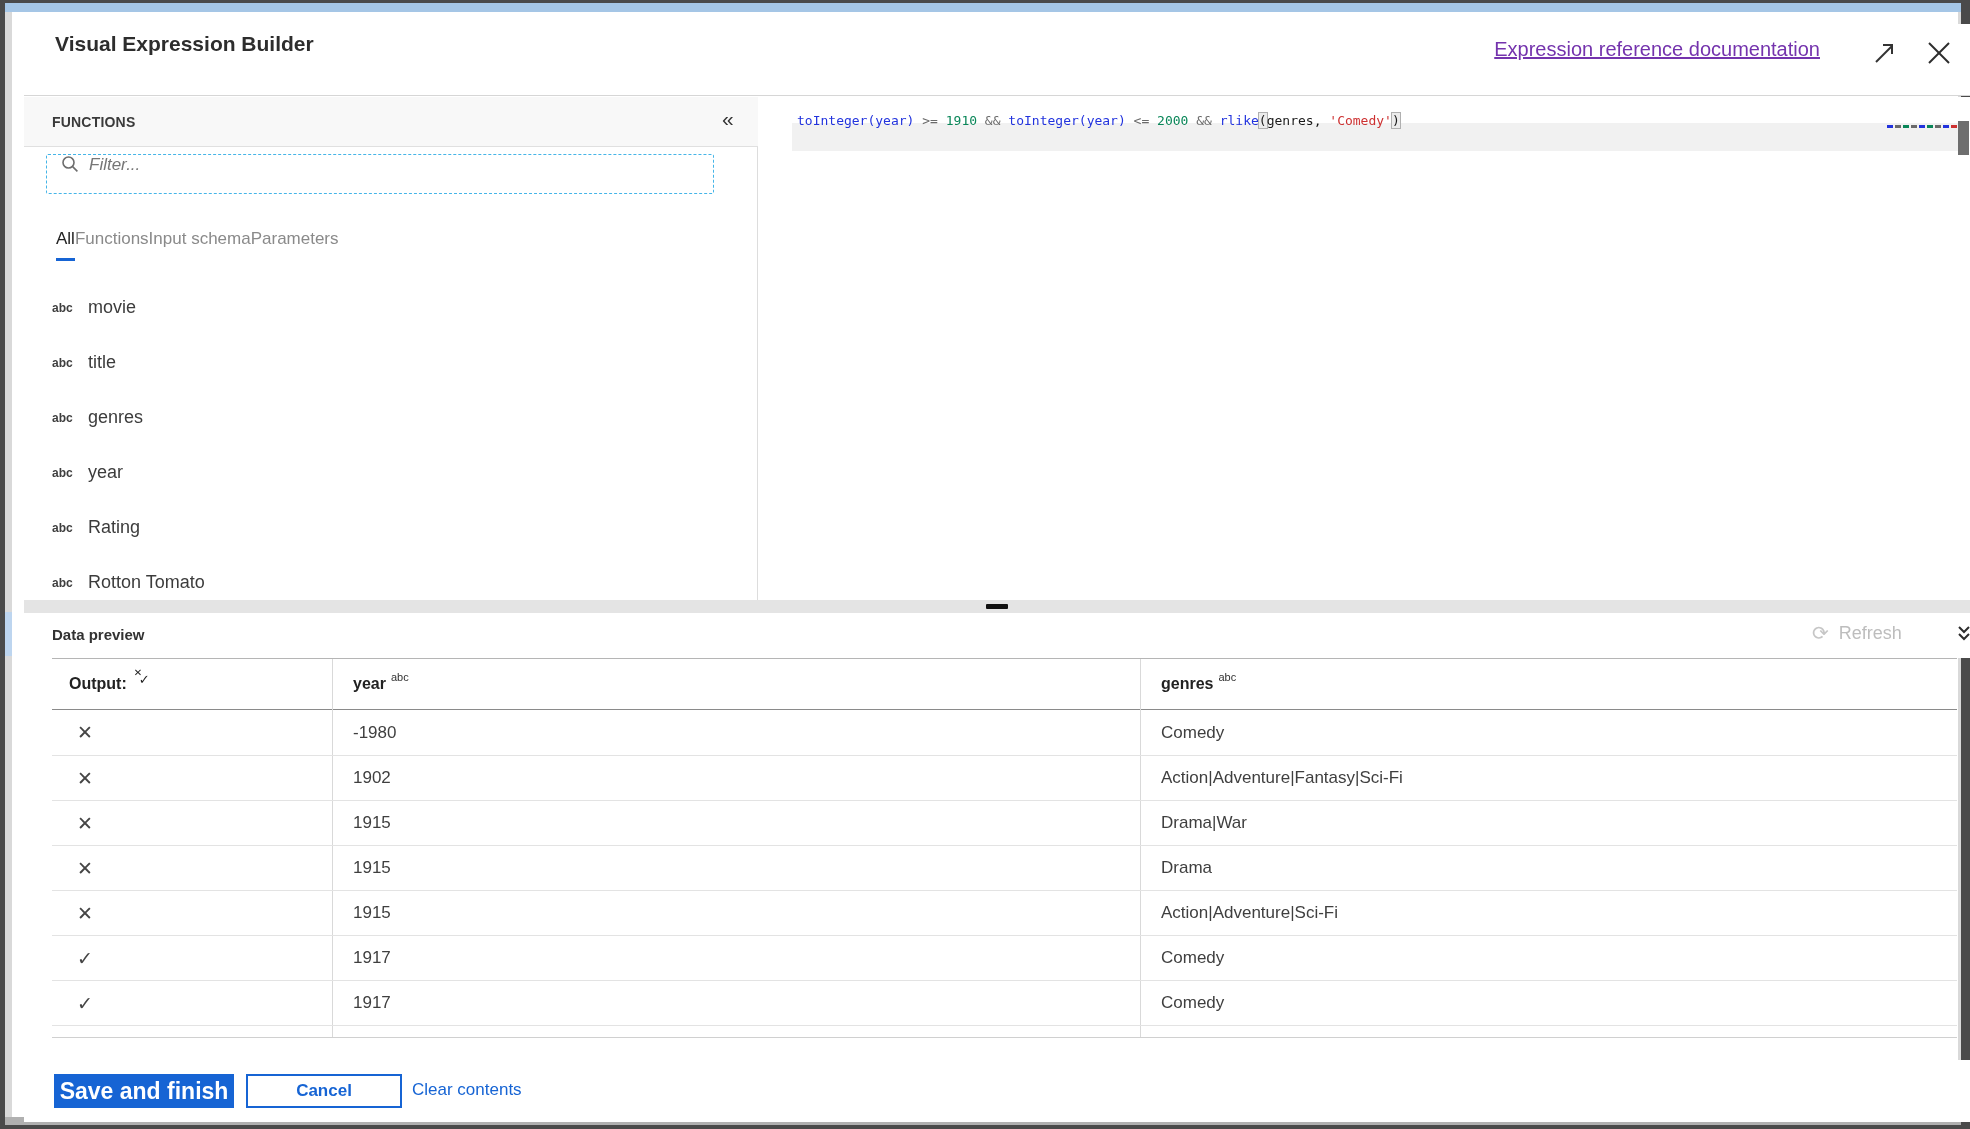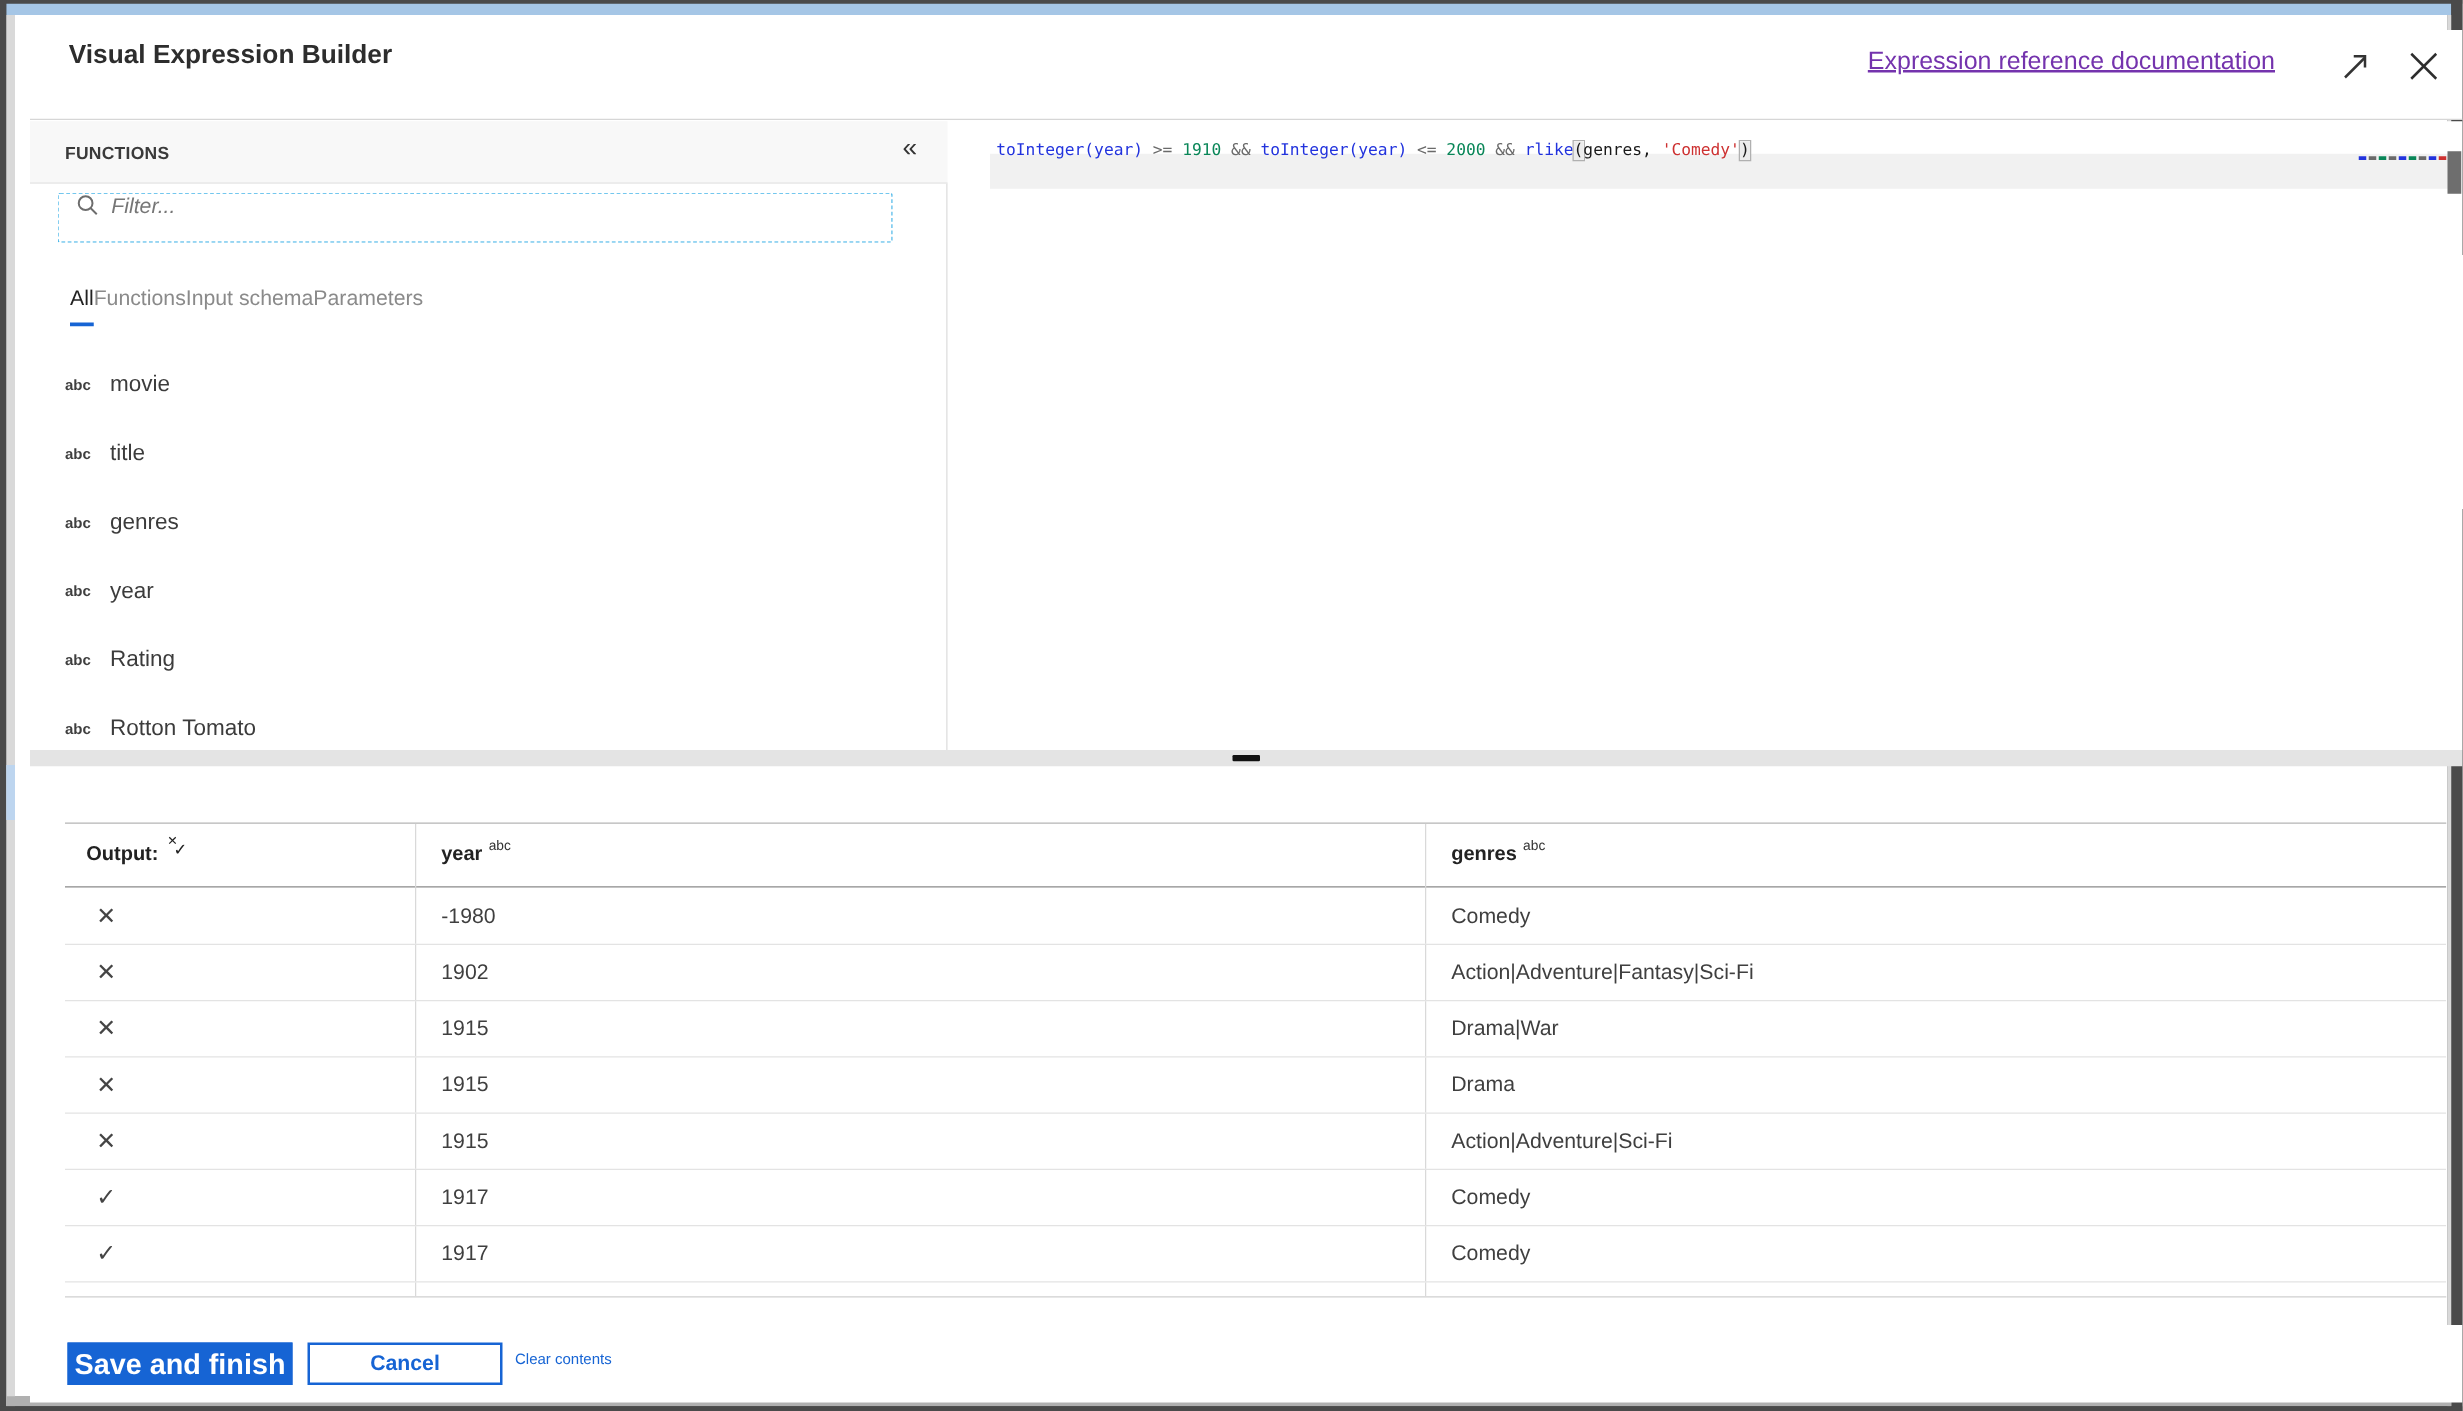--- a/index.html
+++ b/index.html
@@ -196,6 +196,19 @@
     <div id="splitter-handle"></div>
   </div>
 
+  <div id="preview-bar">
+    <div id="preview-title">Data preview</div>
+    <div id="refresh-btn">
+      <span class="ref-ic">⟳</span>
+      <span class="ref-tx">Refresh</span>
+    </div>
+    <div id="preview-expand">
+      <svg width="16" height="30" viewBox="0 0 16 30">
+        <polyline points="3,8 8,13 13,8" fill="none" stroke="#2d2d2d" stroke-width="2"></polyline>
+        <polyline points="3,15 8,20 13,15" fill="none" stroke="#2d2d2d" stroke-width="2"></polyline>
+      </svg>
+    </div>
+  </div>
 
   <div id="preview-table">
     <div id="thead">

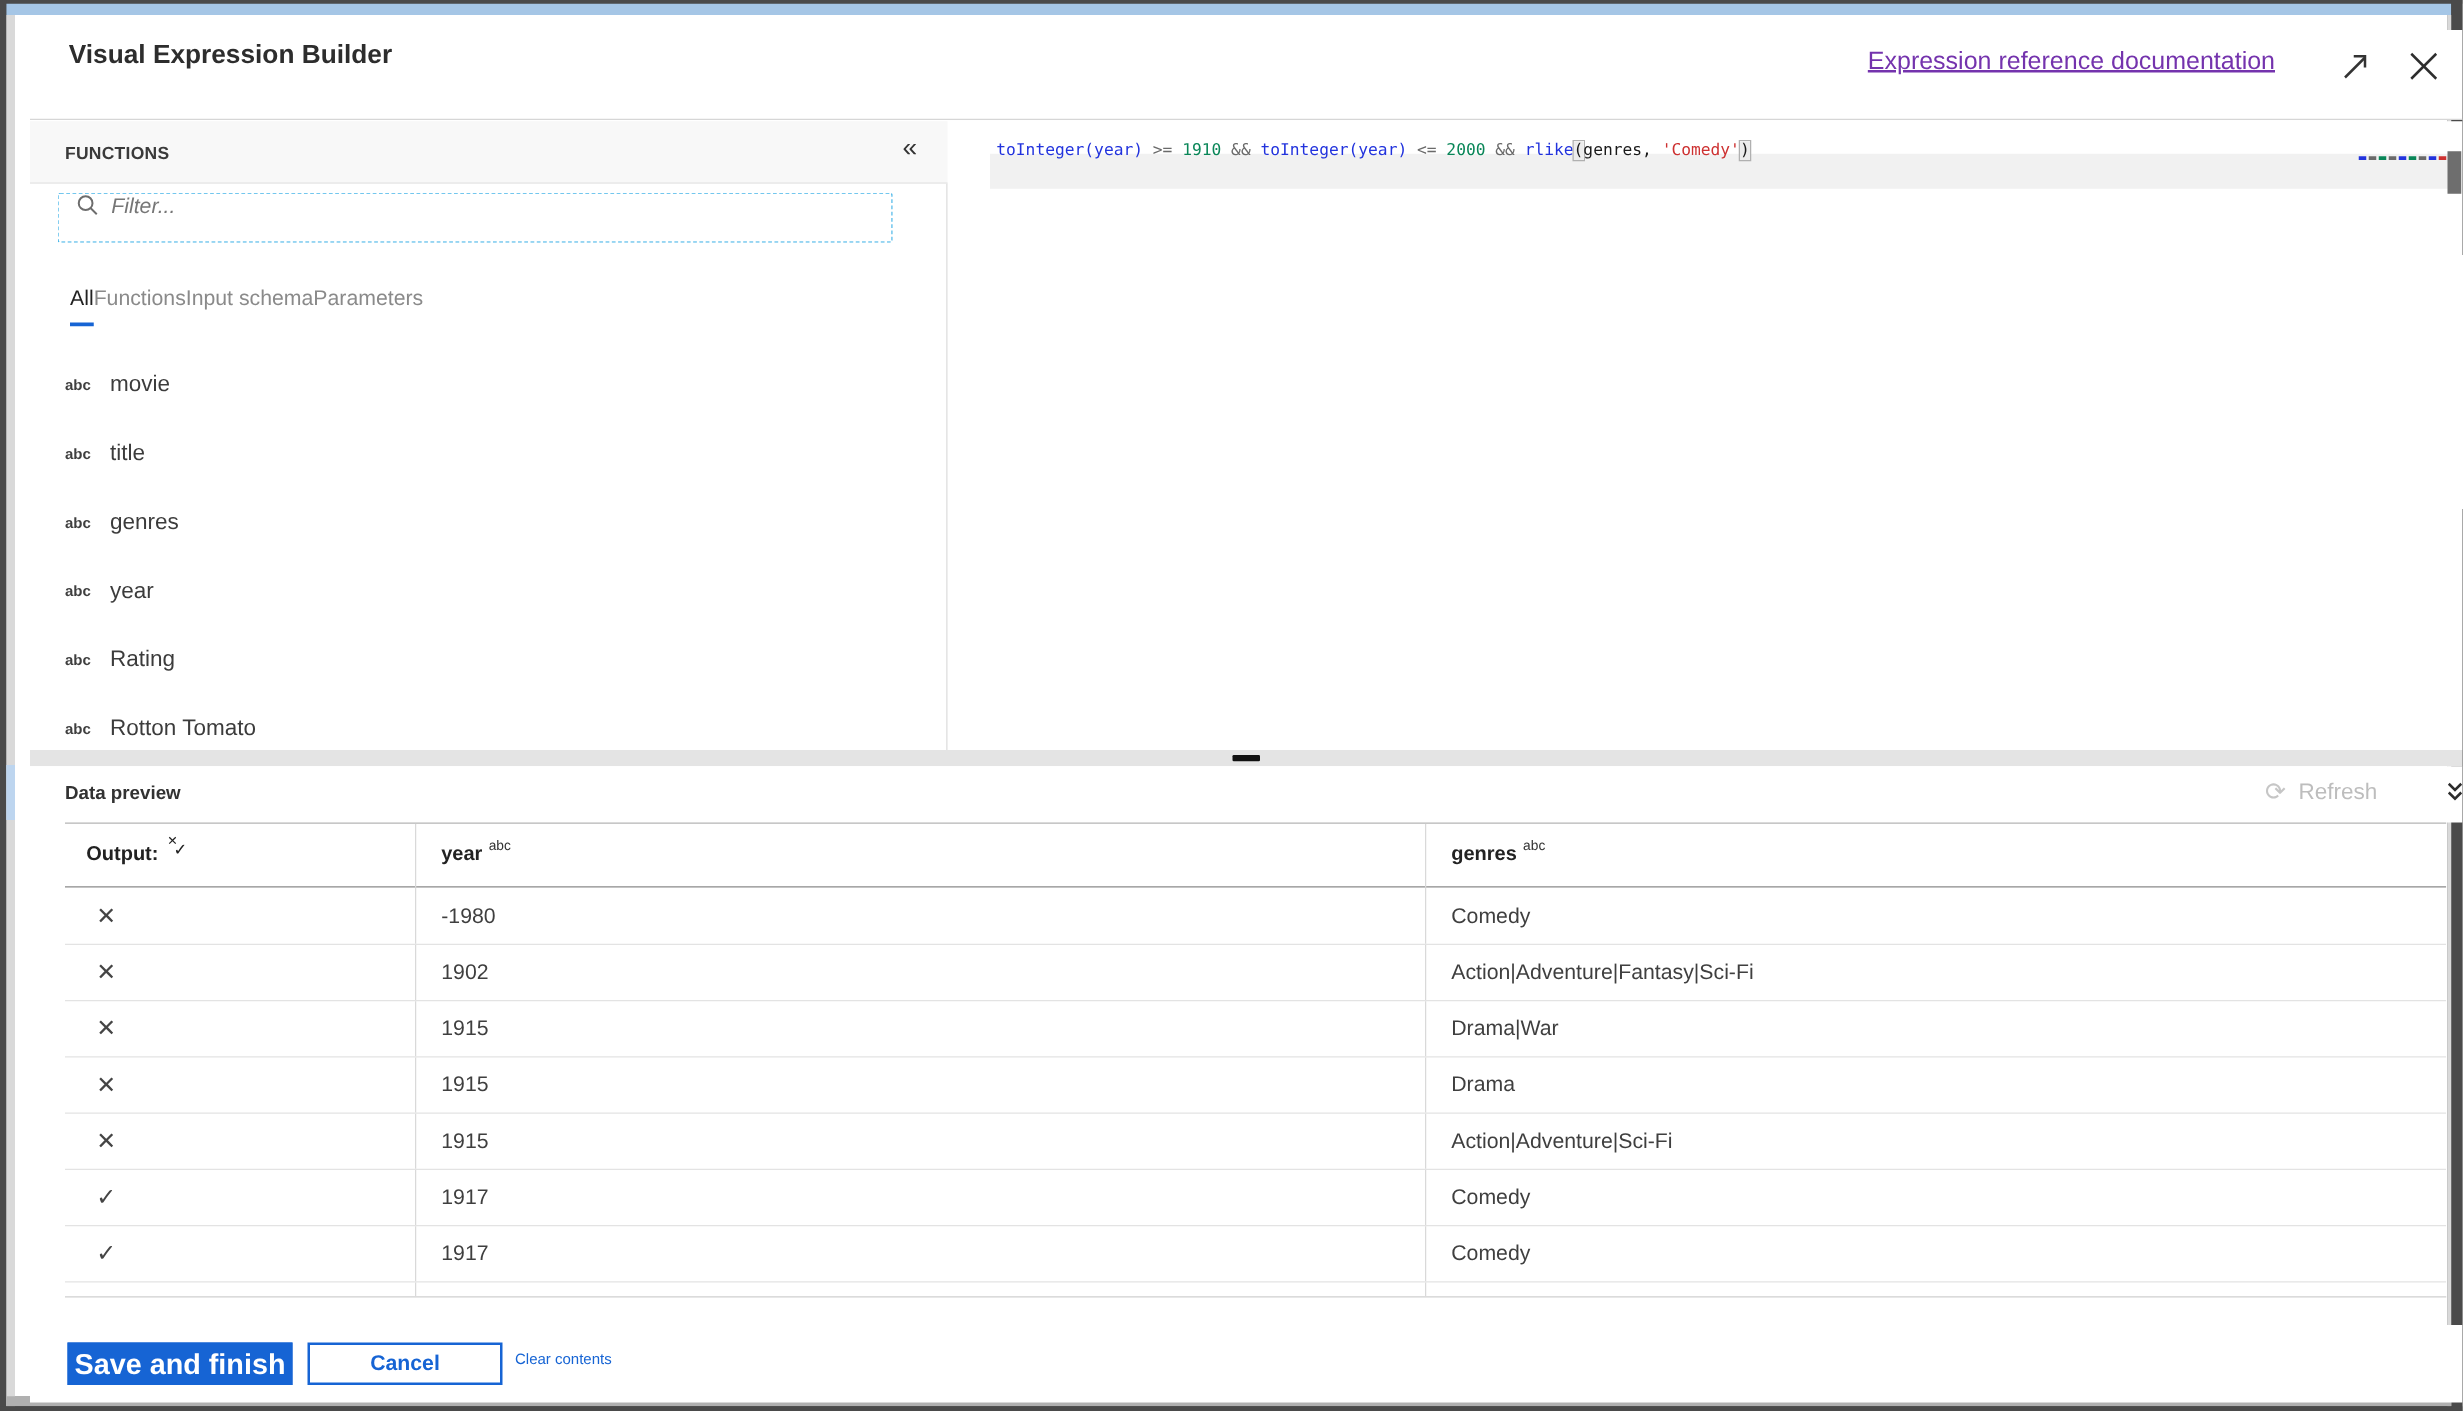--- a/index.html
+++ b/index.html
@@ -92,7 +92,7 @@
   #footer { position:absolute; left:12px; top:1048px; width:1946px; height:62px; background:#fff; }
   #save-btn { position:absolute; left:30px; top:14px; width:180px; height:34px; background:#1664d4; color:#fff; font-size:23px; font-weight:700; border:1px solid #1664d4; display:flex; align-items:center; justify-content:center; cursor:pointer; font-family:"Liberation Sans",sans-serif; }
   #cancel-btn { position:absolute; left:222px; top:14px; width:156px; height:34px; background:#fff; color:#1664d4; font-size:17px; font-weight:700; border:2px solid #1664d4; display:flex; align-items:center; justify-content:center; cursor:pointer; font-family:"Liberation Sans",sans-serif; }
-  #clear-link { position:absolute; left:388px; top:20px; font-size:12px; color:#1664d4; cursor:pointer; }
+  #clear-link { position:absolute; left:388px; top:20px; font-size:17px; color:#1664d4; cursor:pointer; }
 
   svg { display:block; }
 </style>

